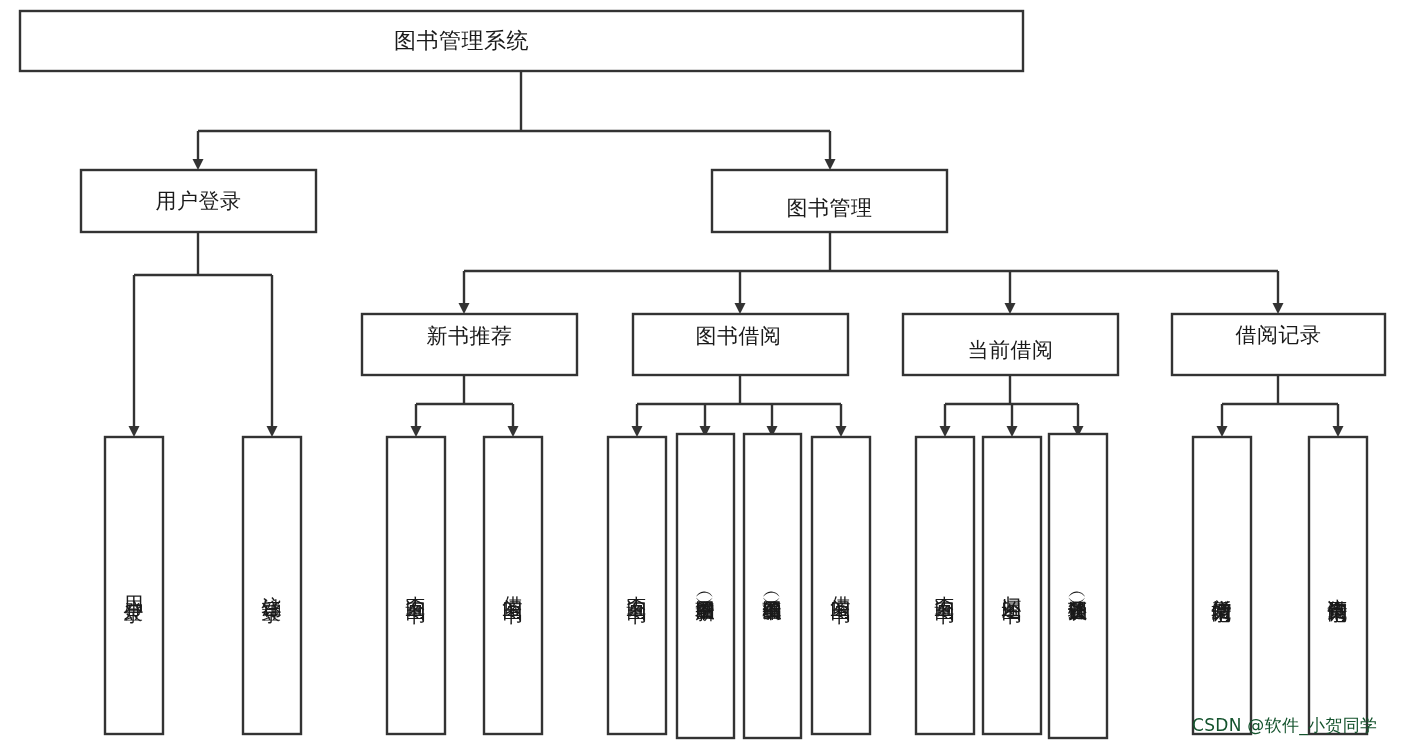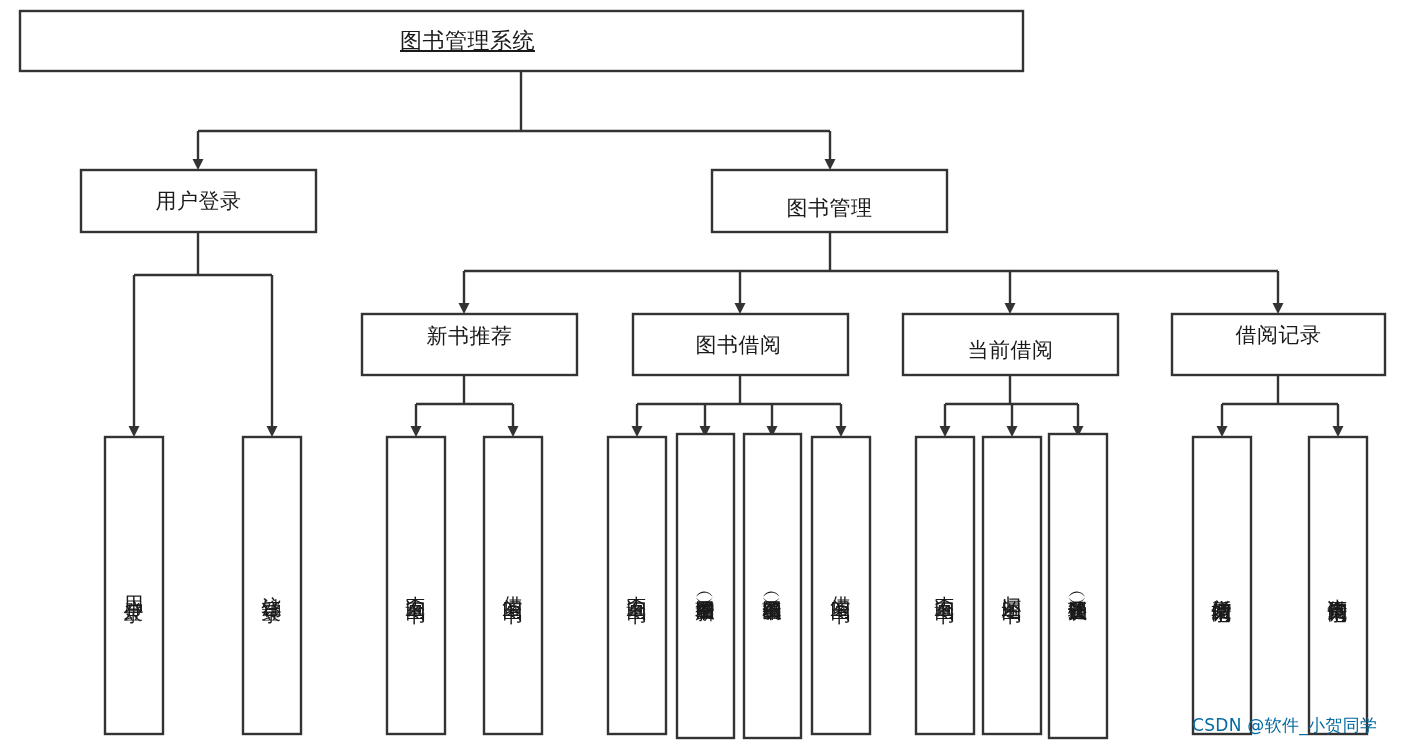--- a/index.html
+++ b/index.html
@@ -168,7 +168,7 @@
     </g>
   </svg>
 
-  <div class="node-label horizontal root" style="left:18px;  top:11px;  width:899px; height:60px;text-decoration:underline;">图书管理系统</div>
+  <div class="node-label horizontal root" style="left:12px;  top:11px;  width:899px; height:60px;">图书管理系统</div>
 
   <div class="node-label horizontal" style="left:81px;  top:170px; width:235px; height:62px;">用户登录</div>
   <div class="node-label horizontal" style="left:712px; top:170px; width:235px; height:76px;">图书管理</div>

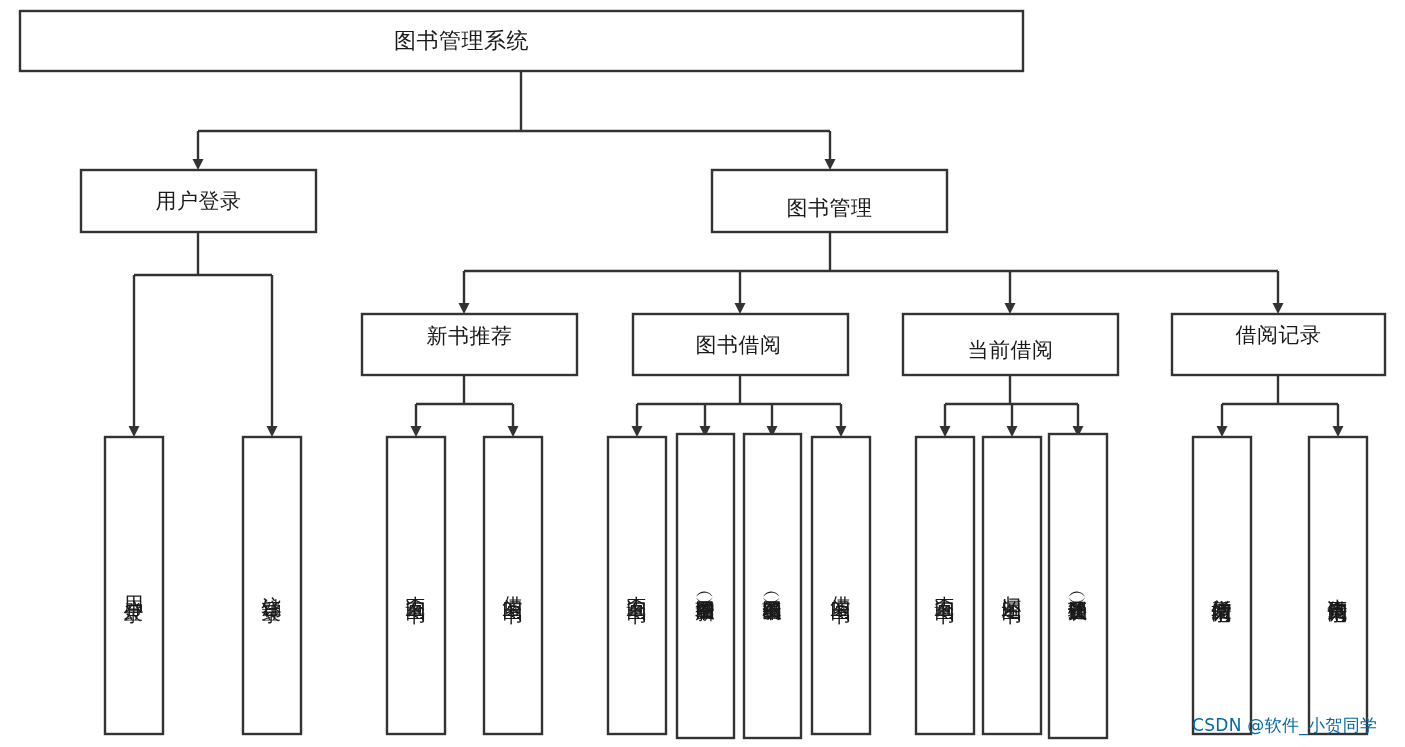--- a/index.html
+++ b/index.html
@@ -174,7 +174,7 @@
   <div class="node-label horizontal" style="left:712px; top:170px; width:235px; height:76px;">图书管理</div>
 
   <div class="node-label horizontal" style="left:362px;  top:314px; width:215px; height:44px;">新书推荐</div>
-  <div class="node-label horizontal" style="left:633px;  top:314px; width:211px; height:61px;">图书借阅</div>
+  <div class="node-label horizontal" style="left:633px;  top:305px; width:211px; height:61px;">图书借阅</div>
   <div class="node-label horizontal" style="left:903px;  top:314px; width:215px; height:71px;">当前借阅</div>
   <div class="node-label horizontal" style="left:1172px; top:304px; width:213px; height:61px;">借阅记录</div>
 

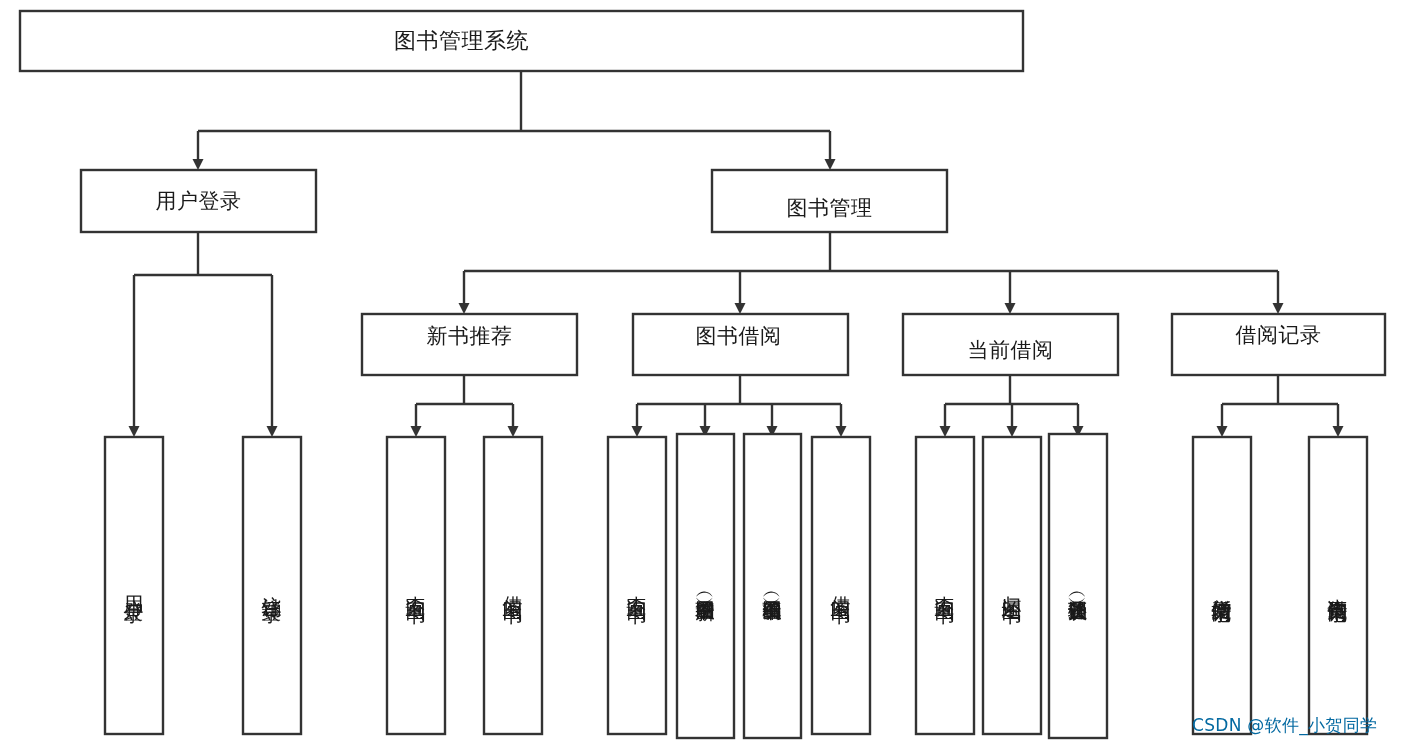--- a/index.html
+++ b/index.html
@@ -75,7 +75,7 @@
     left: 1192px;
     top: 714px;
     font-size: 17px;
-    color: #0369a1;
+    color: #14532d;
     font-family: "DejaVu Sans", "Liberation Sans", sans-serif;
     white-space: nowrap;
     letter-spacing: 0.3px;

